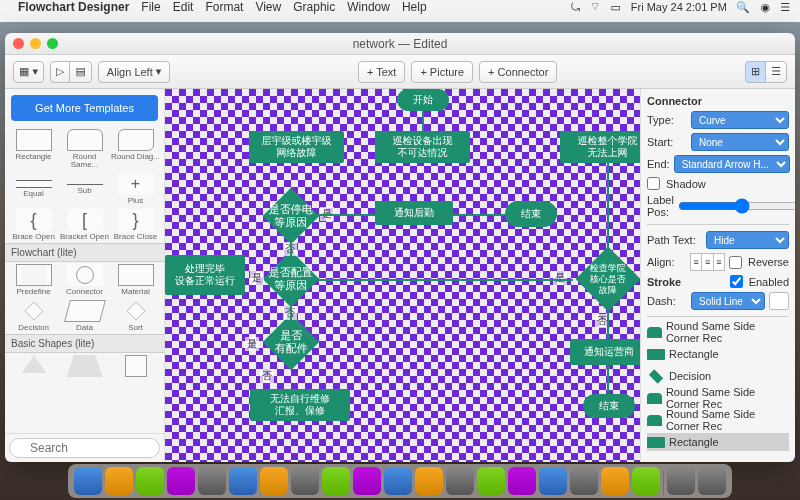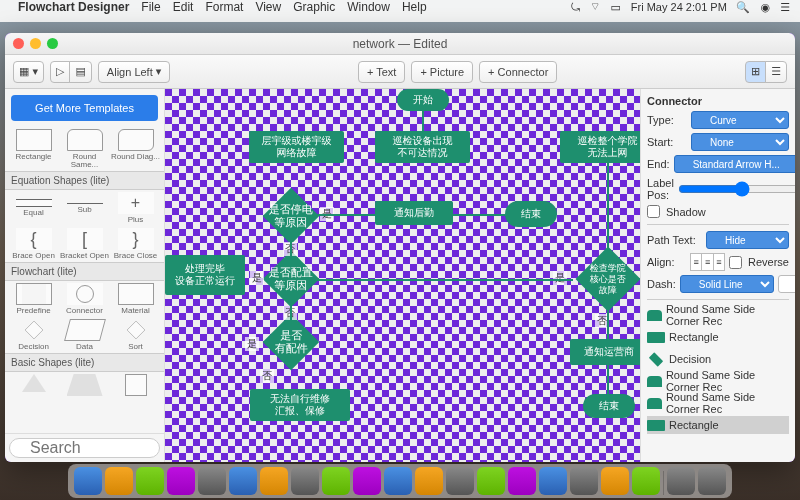--- a/index.html
+++ b/index.html
@@ -73,7 +73,7 @@
 .inspector .ihdr{font-weight:600;font-size:11px}
 .inspector .row{display:flex;align-items:center;gap:4px}
 .inspector .row label{width:40px}
-.inspector select,.inspector input[type=text]{flex:1;height:18px;border:1px solid #bbb;border-radius:3px;font-size:10px;background:#fff;padding:0 14px}
+.inspector select,.inspector input[type=text]{flex:1;height:18px;border:1px solid #bbb;border-radius:3px;font-size:10px;background:#fff;padding:0 3px}
 .inspector .blue{background:#4a90e2;color:#fff;border:1px solid #2a70c2}
 .inspector input[type=checkbox]{margin-right:2px}
 .inspector .colorsw{width:40px;height:14px;background:#1e8f6e;border:1px solid #999;border-radius:2px}

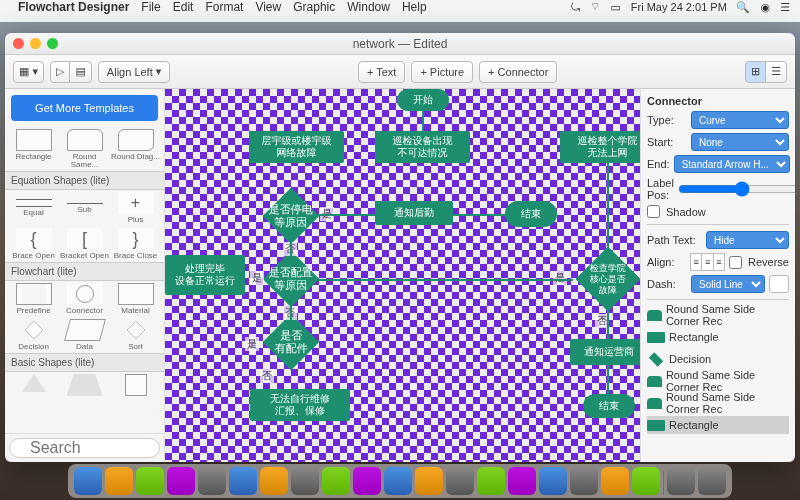--- a/index.html
+++ b/index.html
@@ -162,7 +162,6 @@
             <div class="lbl">Round Diag...</div>
           </div>
       </div>
-      <div class="cathdr">Equation Shapes (lite)</div>
       <div class="shaperow">
           <div class="shapecell">
             <div class="shp eq"></div>

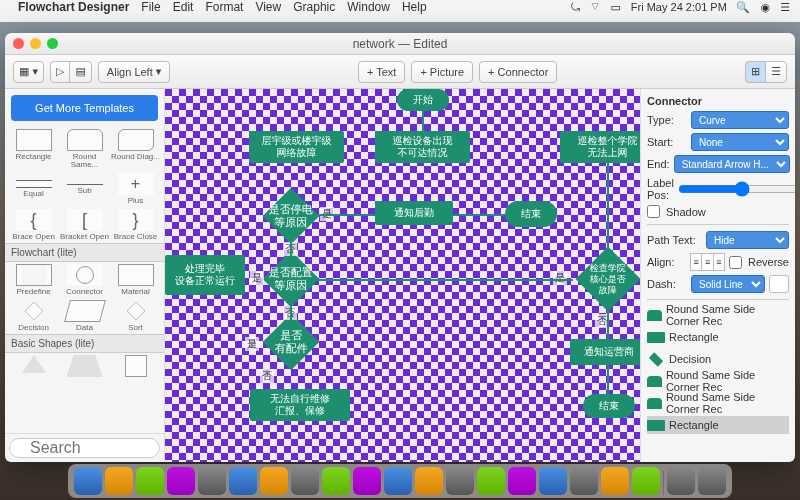--- a/index.html
+++ b/index.html
@@ -305,12 +305,12 @@
           <select class="blue"><option>Standard Arrow H...</option></select>
         </div>
       <div class="row">
+          <input type="checkbox" style="">
+          <span>Shadow</span>
+        </div>
+      <div class="row">
           <label style="width:55px">Label Pos:</label>
           <input type="range" style="flex: 1 1 0%; height: 14px;" value="50">
-        </div>
-      <div class="row">
-          <input type="checkbox" style="">
-          <span>Shadow</span>
         </div>
       <hr style="border:none;border-top:1px solid #ccc;margin:2px 0">
       <div class="row">

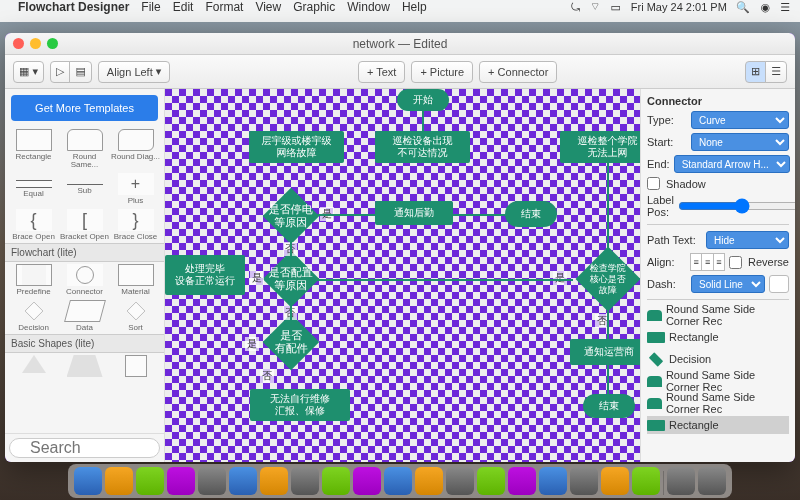--- a/index.html
+++ b/index.html
@@ -328,6 +328,12 @@
           <span>Reverse</span>
         </div>
       <div class="row">
+          <span class="ihdr">Stroke</span>
+          <span style="flex:1"></span>
+          <input type="checkbox" checked="" style="">
+          <span>Enabled</span>
+        </div>
+      <div class="row">
           <label>Dash:</label>
           <select class="blue"><option>Solid Line</option></select>
           <input type="text" style="width: 20px; flex: 0 0 auto;">

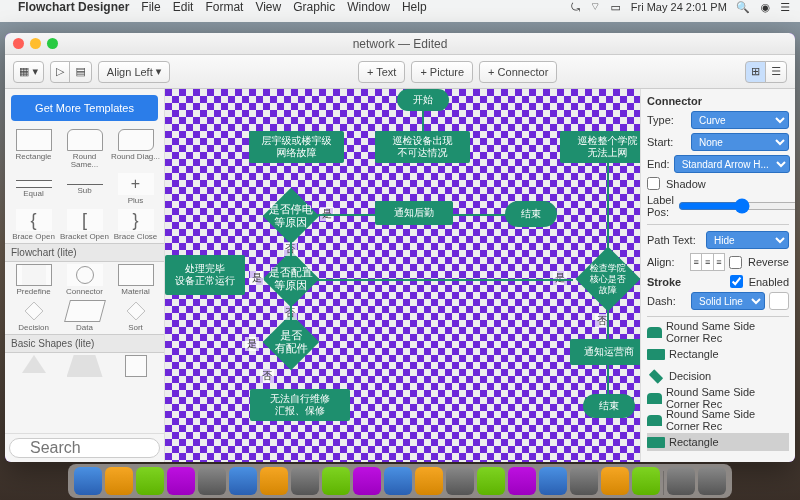--- a/index.html
+++ b/index.html
@@ -56,7 +56,7 @@
 .shp.data{transform:skewX(-15deg)}
 .shp.tri{border:none;width:0;height:0;border-left:12px solid transparent;border-right:12px solid transparent;border-bottom:18px solid #e0e0e0;background:none}
 .sidesearch{margin-top:auto;padding:4px;border-top:1px solid #ddd}
-.sidesearch input{width:100%;height:20px;border:1px solid #ccc;border-radius:10px;padding:0 8px 0 20px;font-size:16px}
+.sidesearch input{width:100%;height:20px;border:1px solid #ccc;border-radius:10px;padding:0 8px 0 20px;font-size:12px}
 
 
 .canvas{flex:1;background-image:linear-gradient(45deg,#eee 25%,transparent 25%,transparent 75%,#eee 75%),linear-gradient(45deg,#eee 25%,transparent 25%,transparent 75%,#eee 75%);background-size:14px 14px;background-position:0 0,7px 7px;position:relative;overflow:hidden}

